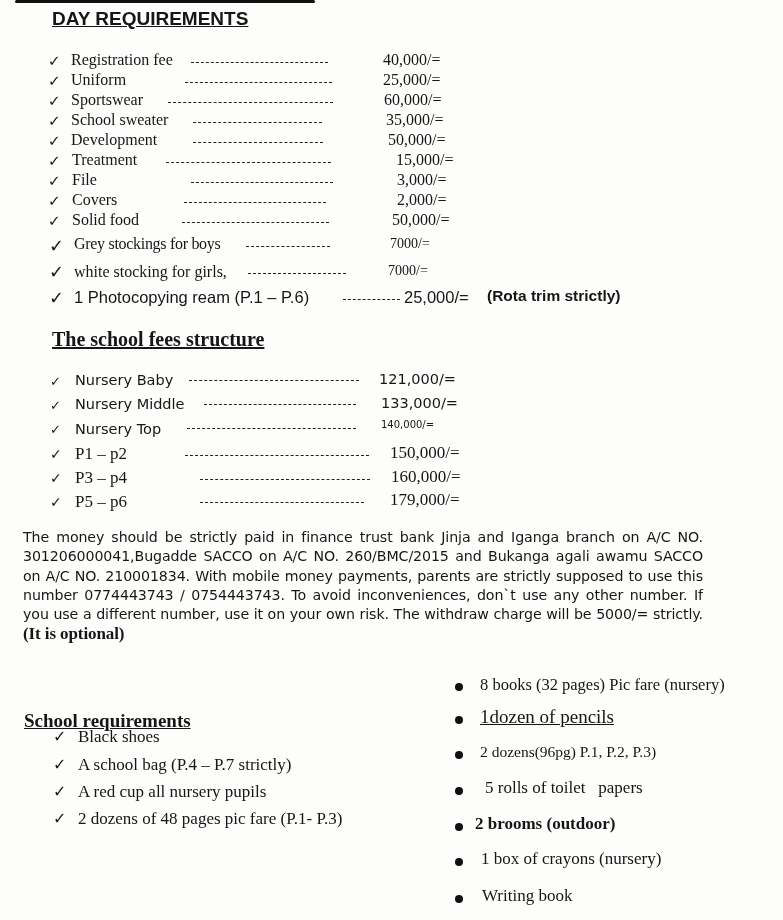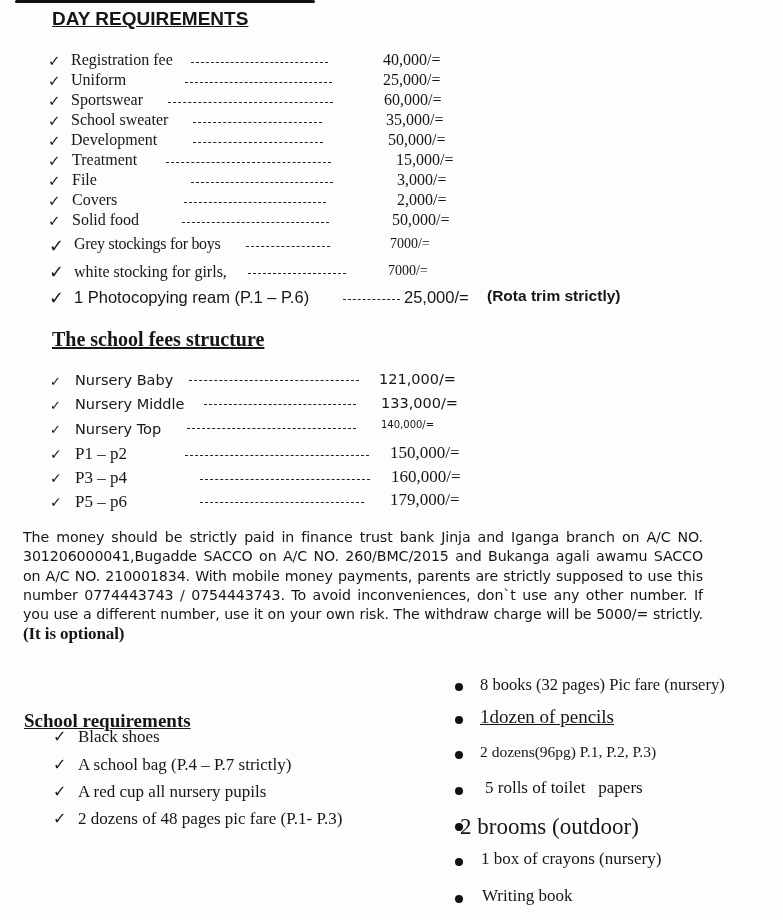--- a/index.html
+++ b/index.html
@@ -155,7 +155,7 @@
   <div class="bullet" style="left:455px;top:787px;"></div>
   <span class="lbl" style="left:485px;top:778px;font-size:17px;white-space:pre;">5 rolls of toilet   papers</span>
   <div class="bullet" style="left:455px;top:823px;"></div>
-  <span class="lbl" style="left:460px;top:814px;font-size:23px;">2 brooms (outdoor)</span>
+  <span class="lbl" style="left:475px;top:814px;font-size:17px;font-weight:bold;">2 brooms (outdoor)</span>
   <div class="bullet" style="left:455px;top:858px;"></div>
   <span class="lbl" style="left:481px;top:849px;font-size:17px;">1 box of crayons (nursery)</span>
   <div class="bullet" style="left:455px;top:895px;"></div>

